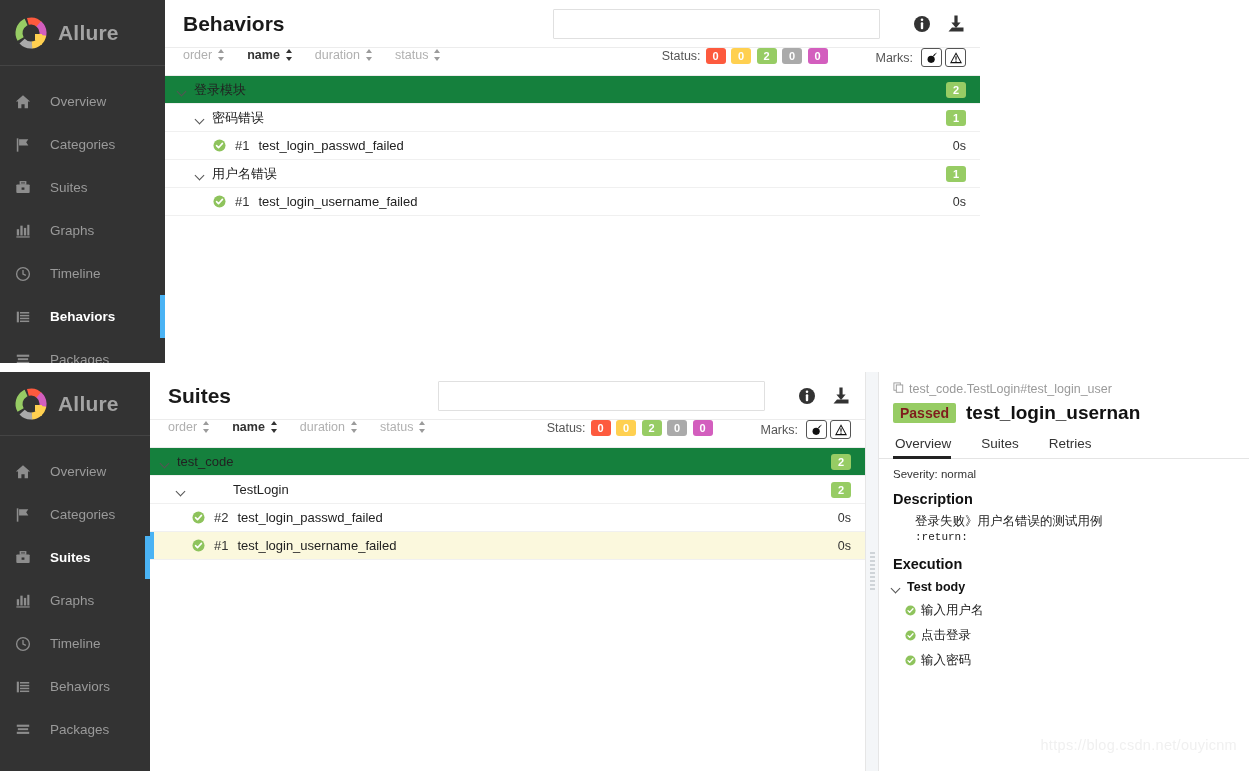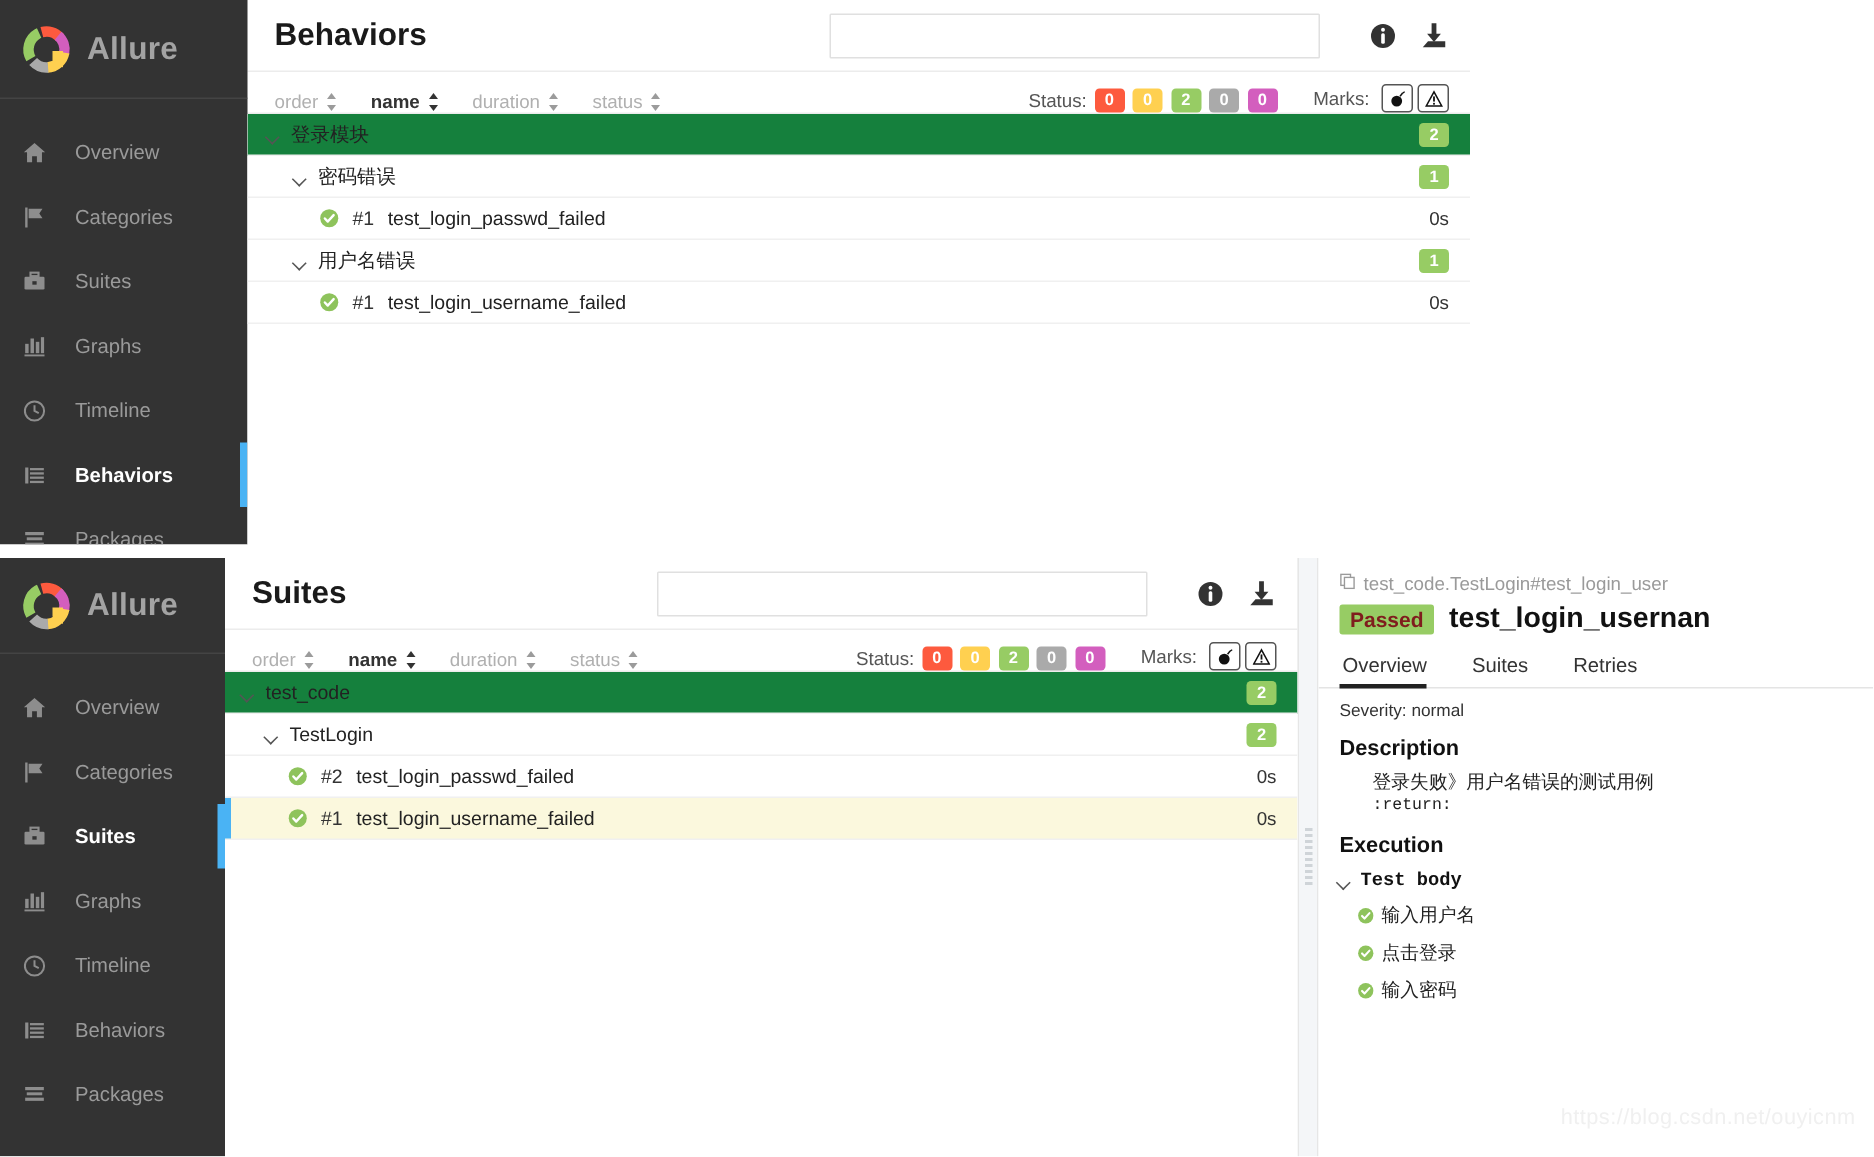--- a/index.html
+++ b/index.html
@@ -68,10 +68,11 @@
   .head-ico { width:20px; height:20px; margin-left: 14px; flex:0 0 auto; }
 
   .sort-bar {
-    height: 28px; display:flex; align-items:flex-end;
+    height: 28px; display:flex; align-items:flex-start;
     padding: 0 14px 0 18px; box-sizing:border-box;
     border-bottom: 1px solid #ececec; font-size: 12.5px; color: #b0b0b0;
     background:#fff;
+    gap:24px;
   }
   .sorter { display:flex; align-items:center; margin-right: 22px; }
   .sorter.active { color:#333; font-weight: bold; }

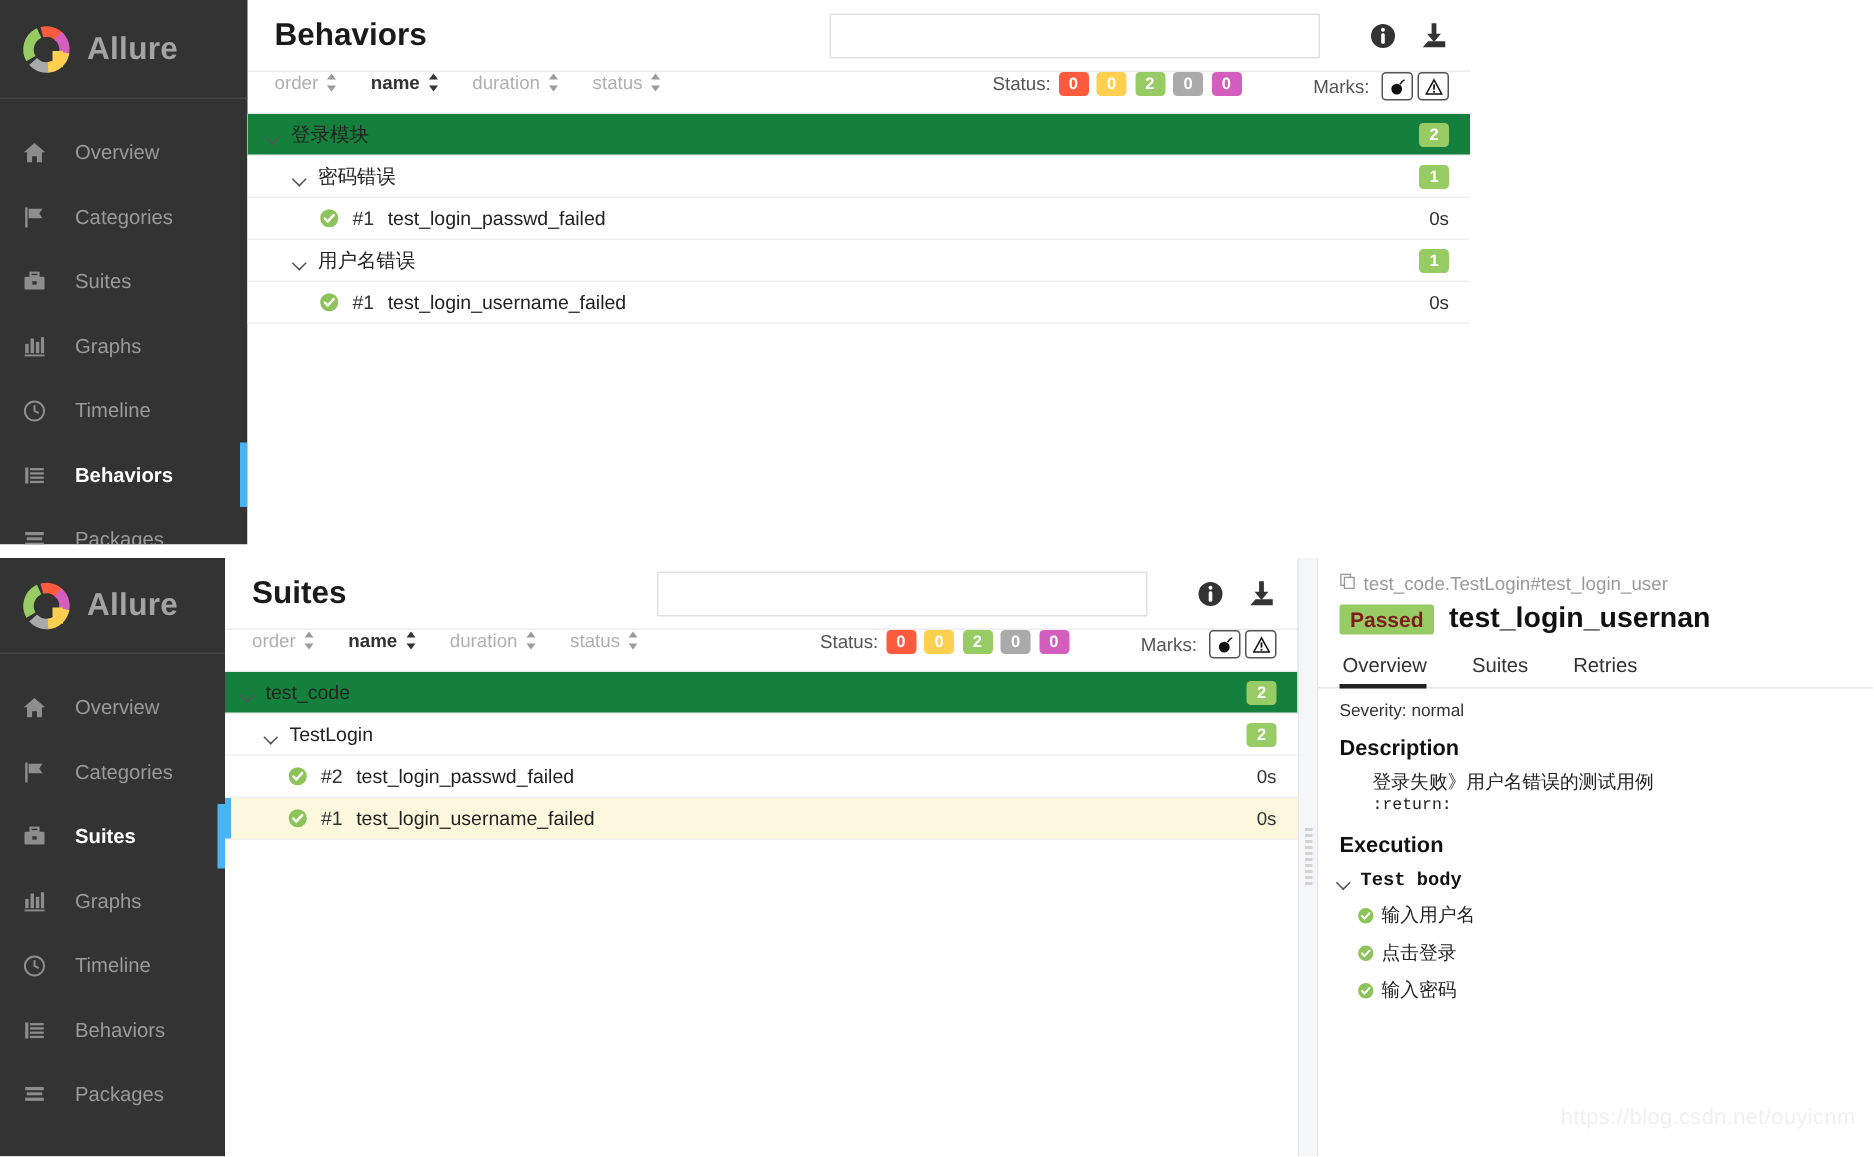--- a/index.html
+++ b/index.html
@@ -116,7 +116,7 @@
     content:""; position:absolute; left:0; top:0; bottom:0; width:4px; background:#4ab3f4;
   }
   .app.bottom .row.grp-0 { padding-left: 10px; }
-  .app.bottom .row.grp-1 { padding-left: 26px; }
+  .app.bottom .row.grp-1 { padding-left: 26px; gap: 40px; }
   .app.bottom .row.leaf  { padding-left: 42px; }
 
   .chev { width: 12px; flex:0 0 12px; margin-right: 5px; display:inline-block; position:relative; }

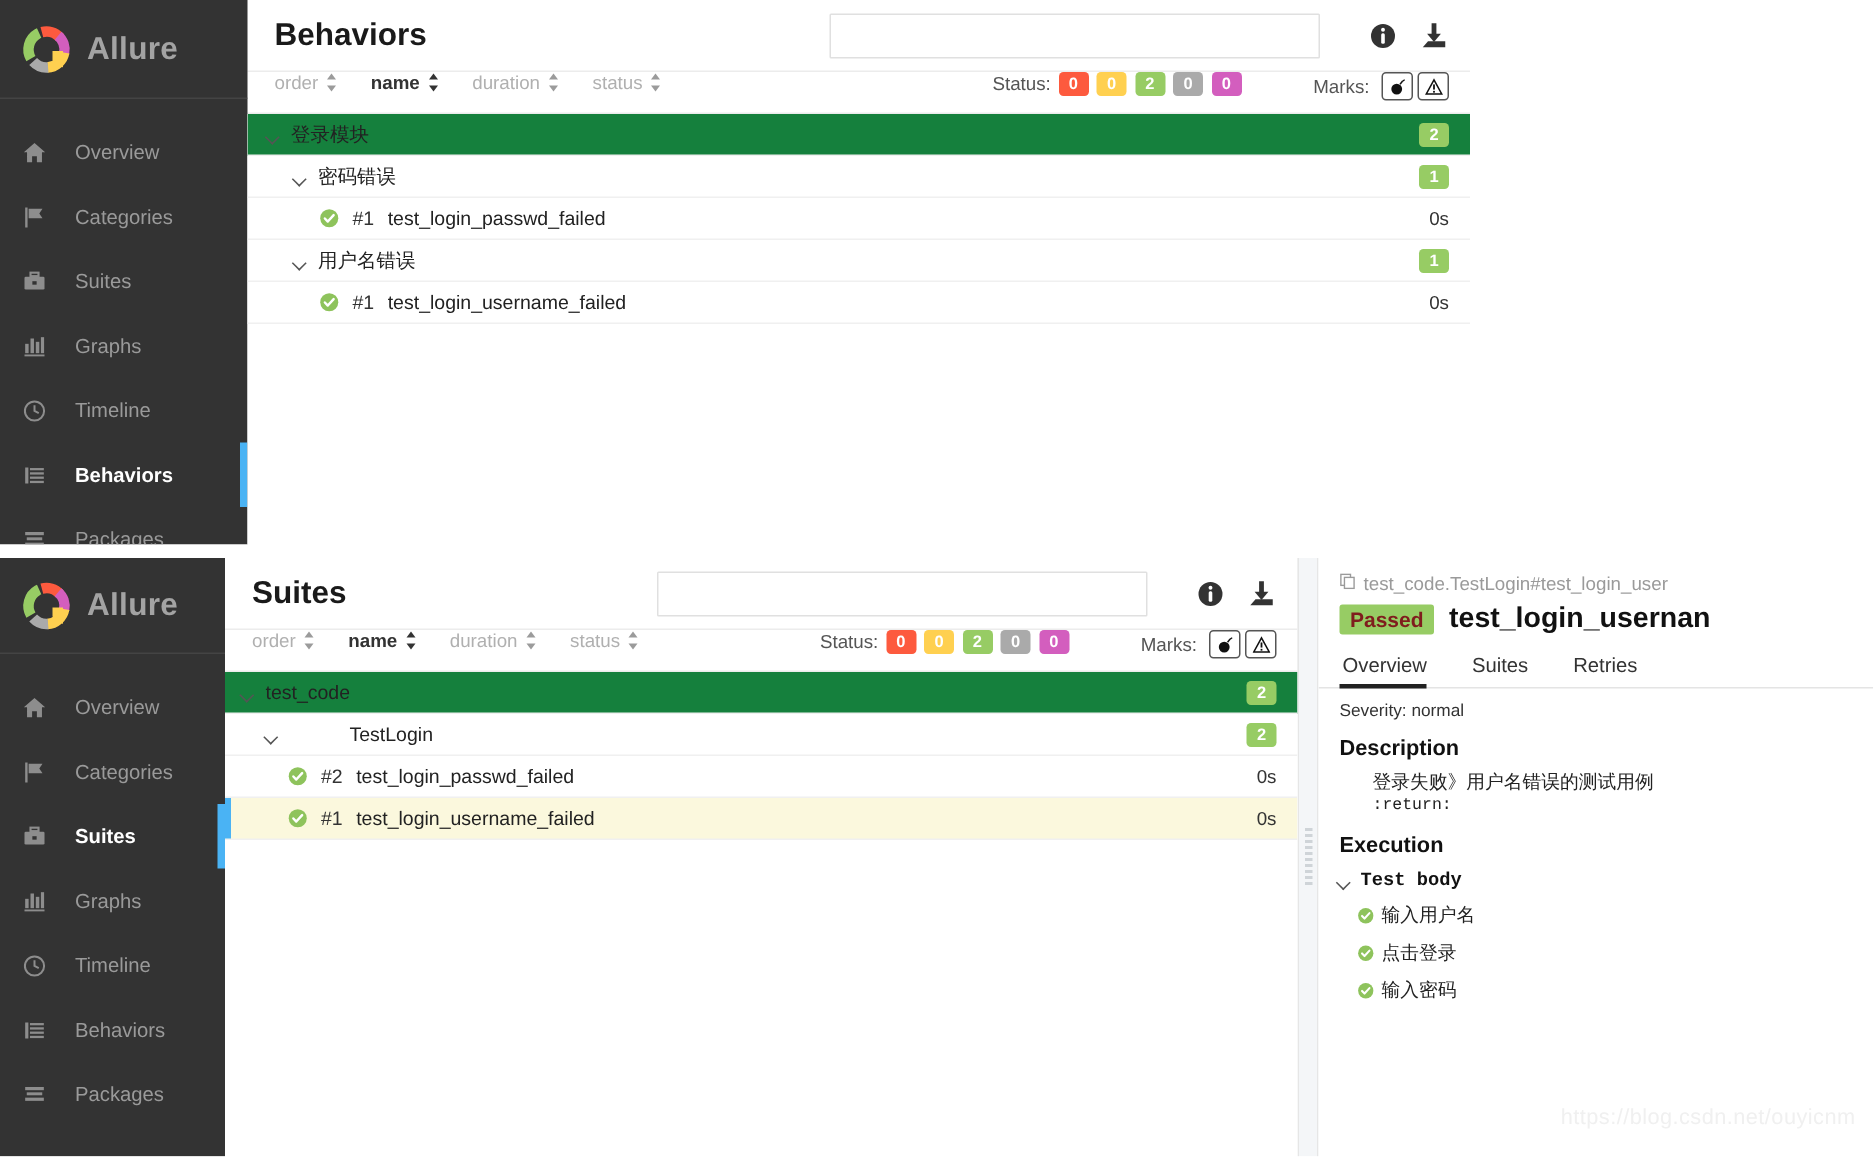--- a/index.html
+++ b/index.html
@@ -155,7 +155,7 @@
   .sect-h { font-size: 14.5px; font-weight:bold; color:#111; padding: 11px 0 0 14px;}
   .desc { padding: 6px 0 0 36px; font-size: 12.5px; color:#222; line-height: 1.35;}
   .desc .mono { font-family: "Liberation Mono", monospace; font-size: 11px; color:#222; }
-  .tbody-h { display:flex; align-items:center; font-size: 12.5px; font-weight:bold; color:#111; padding: 8px 0 0 12px; font-family: Liberation Mono, monospace;}
+  .tbody-h { display:flex; align-items:center; font-size: 12.5px; font-weight:bold; color:#111; padding: 8px 0 0 12px;}
   .tbody-h .chev { margin-right:4px; }
   .step { display:flex; align-items:center; font-size: 12.5px; color:#222; padding: 8px 0 0 26px;}
   .step .sdot { width:11px; height:11px; flex:0 0 11px; margin-right: 5px;}

